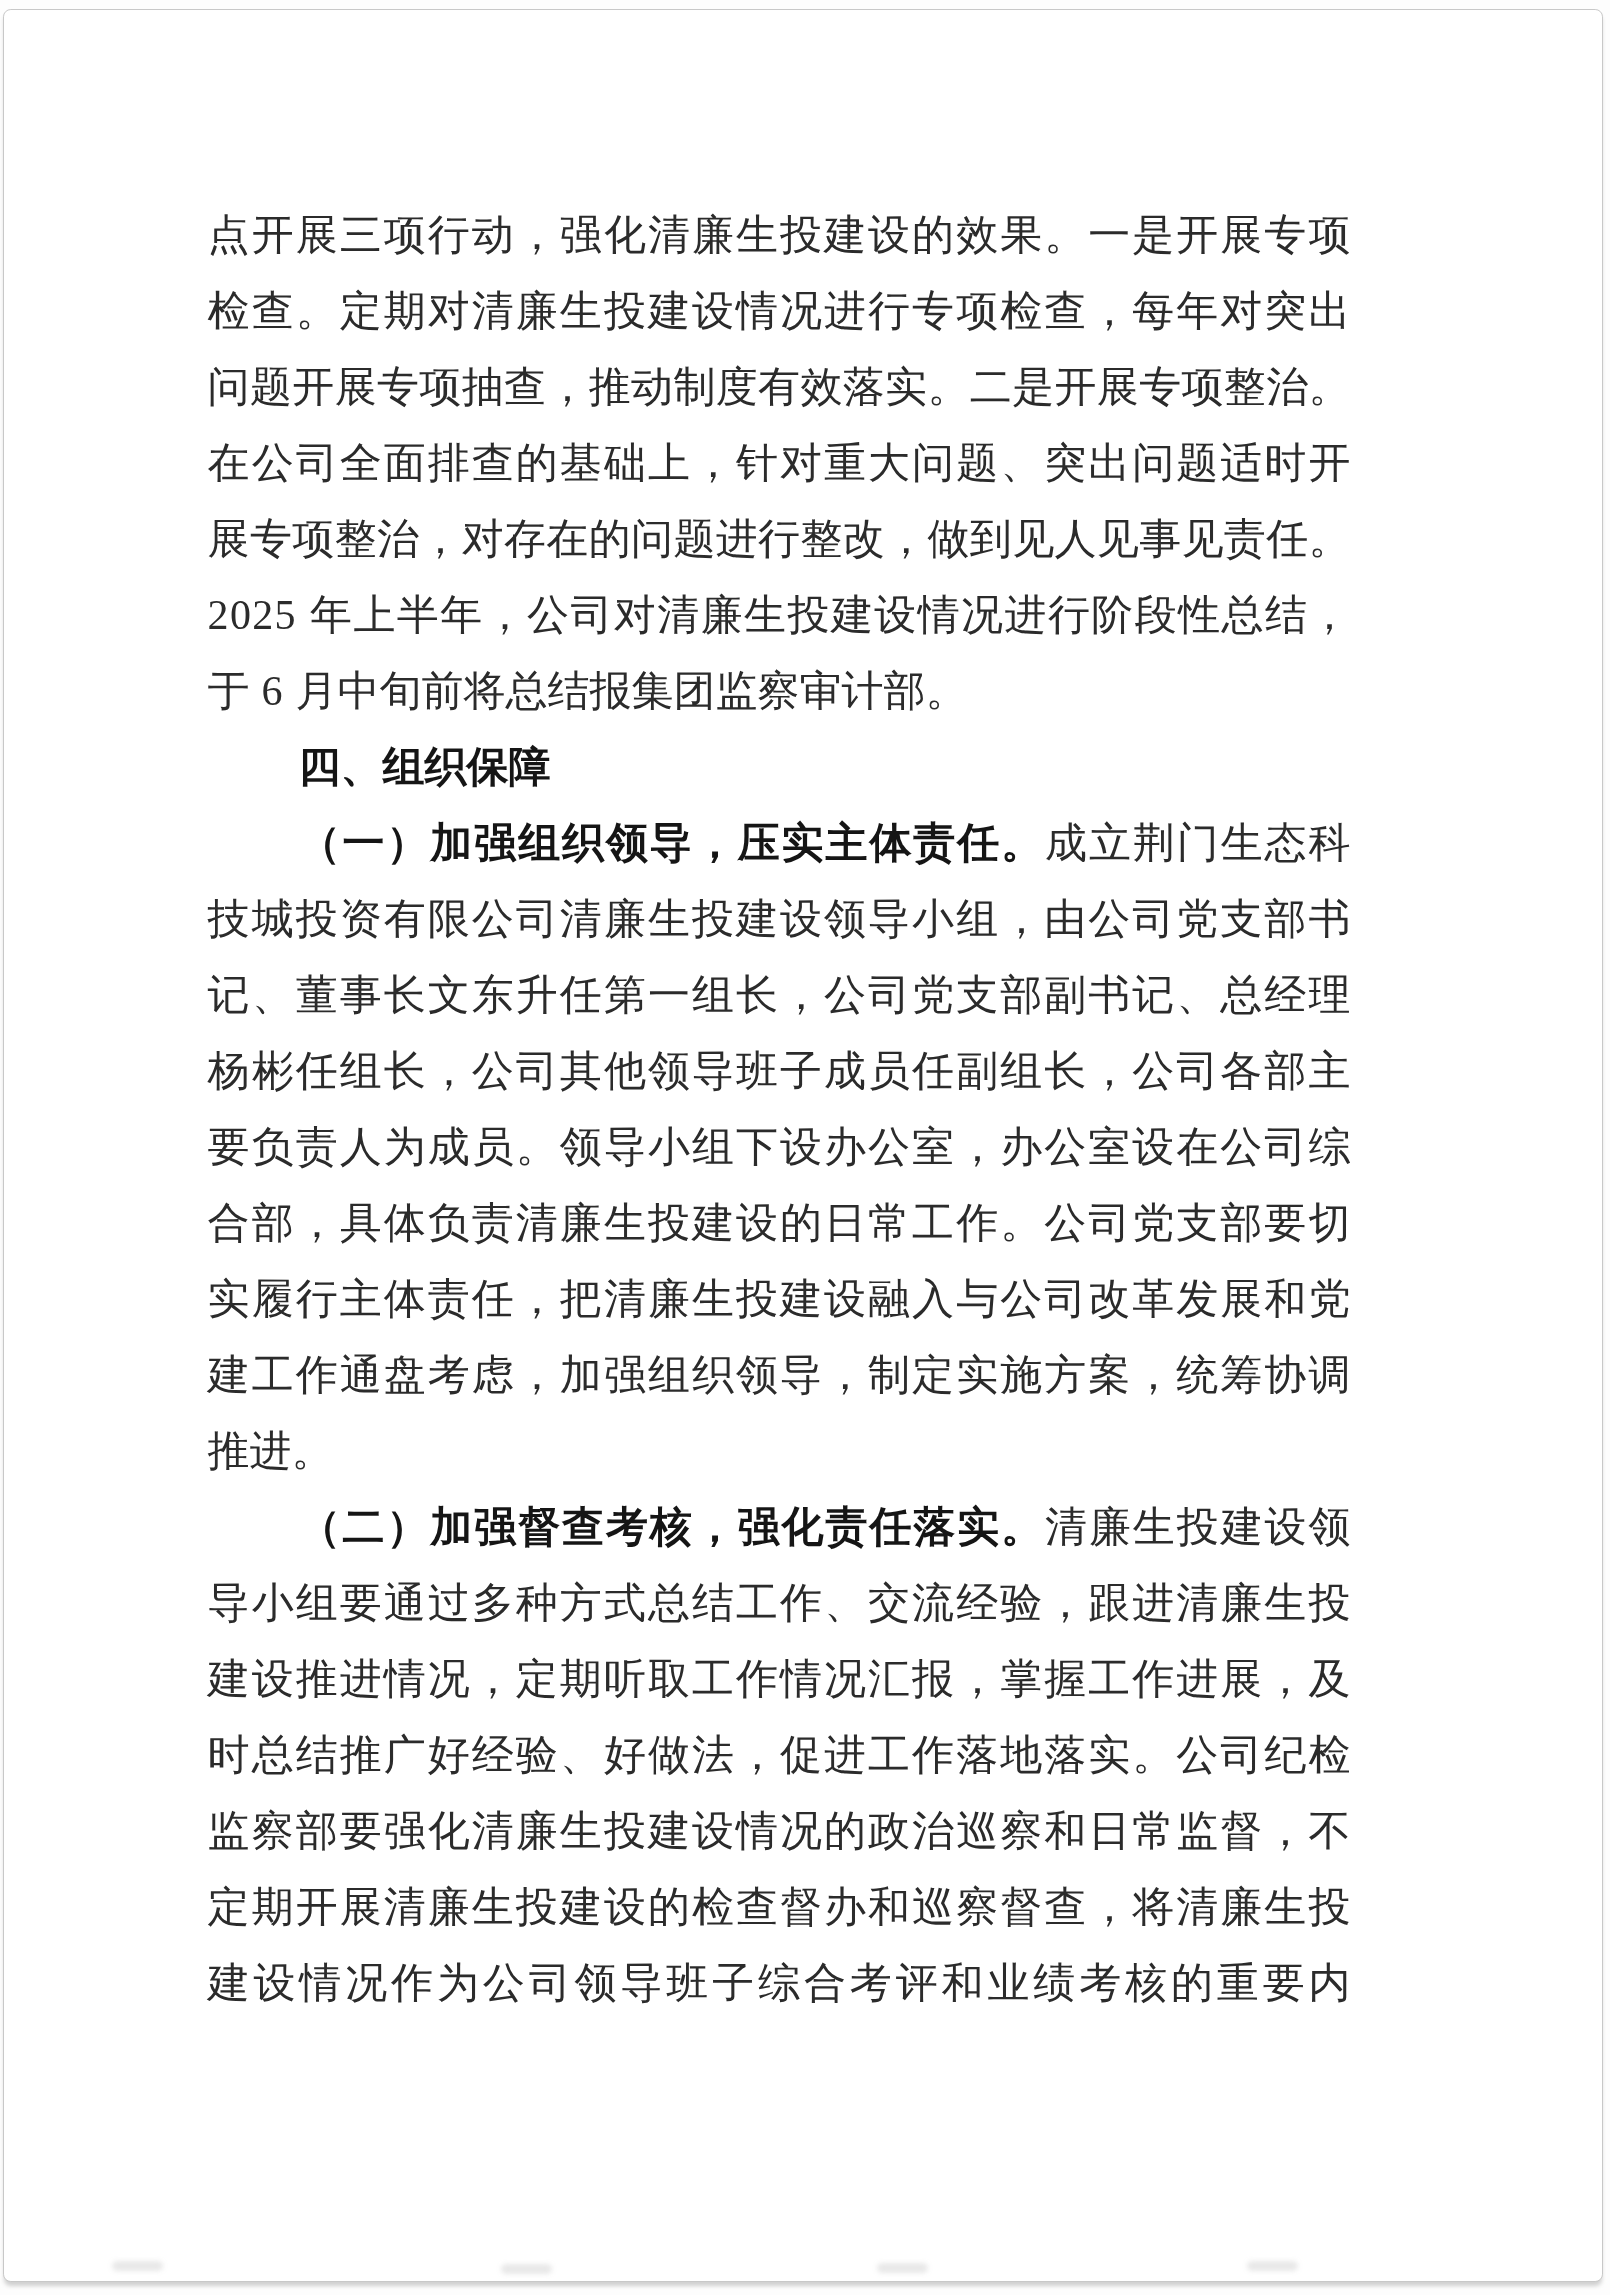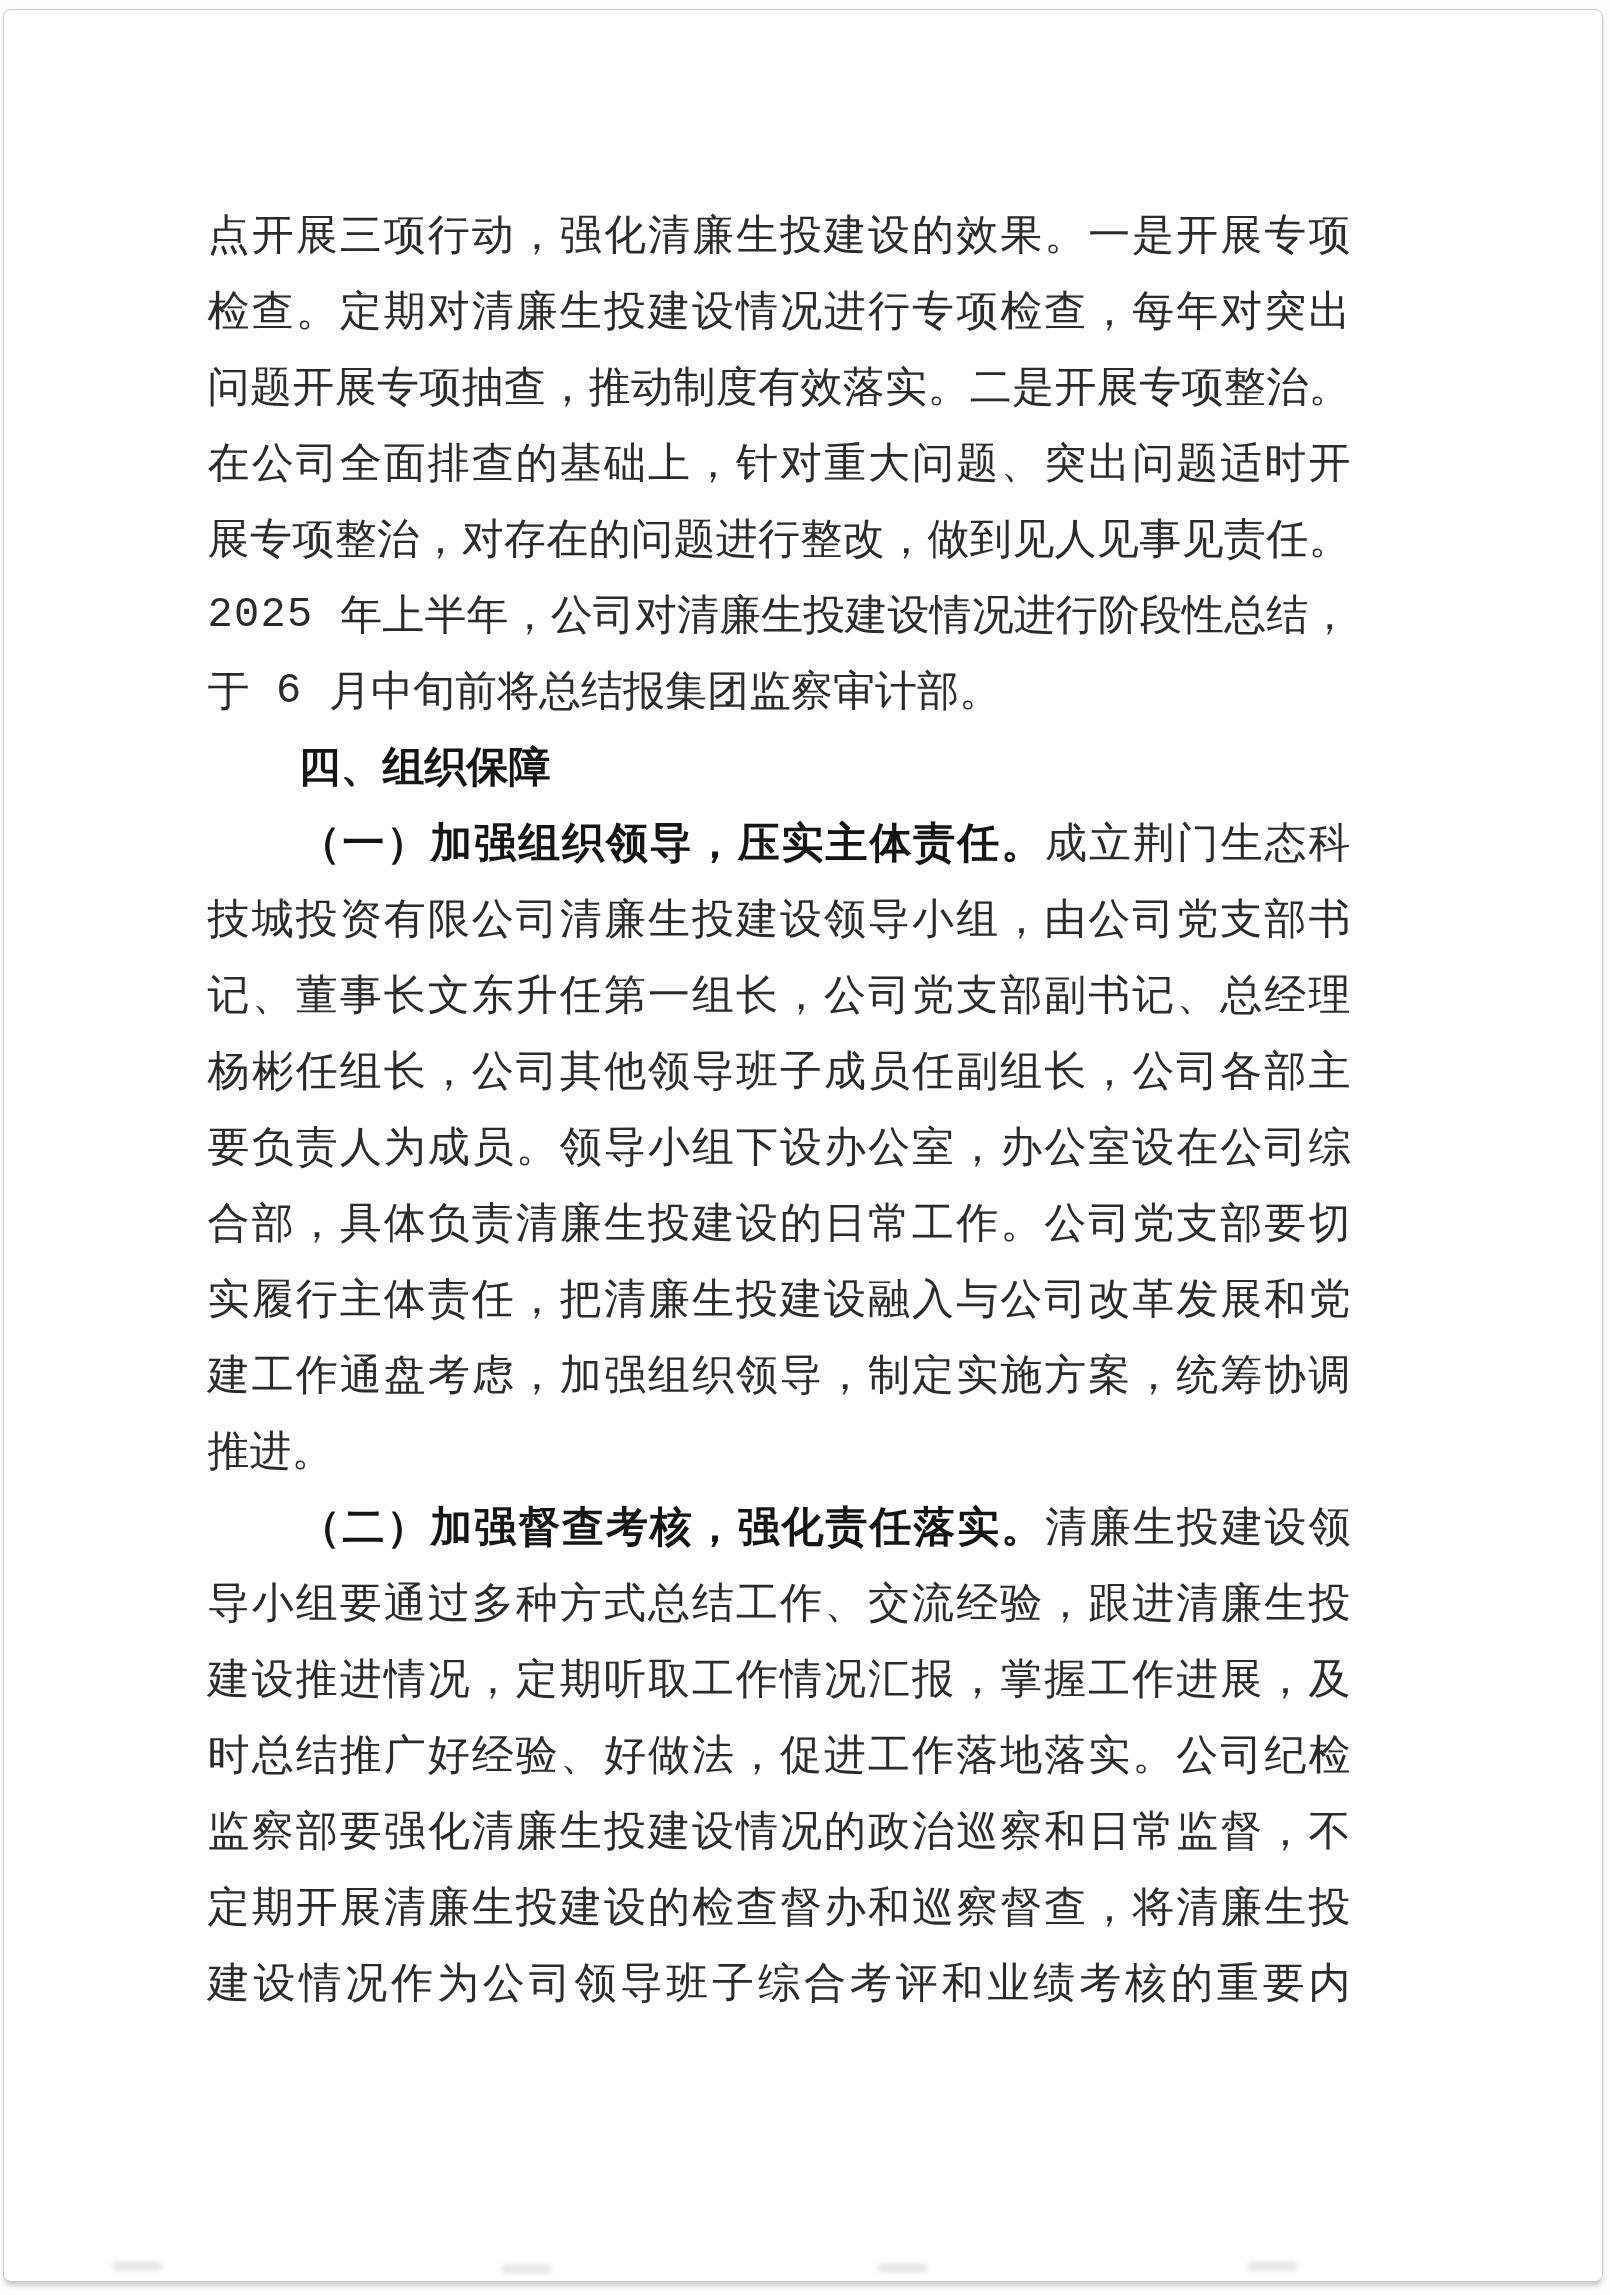--- a/index.html
+++ b/index.html
@@ -46,7 +46,6 @@
     letter-spacing: 1.3px;
     text-align: center;
     line-height: 1;
-    font-family: Liberation Mono, monospace;
   }
   .b { font-weight: 700; color: #151515; }
   .smudge {

